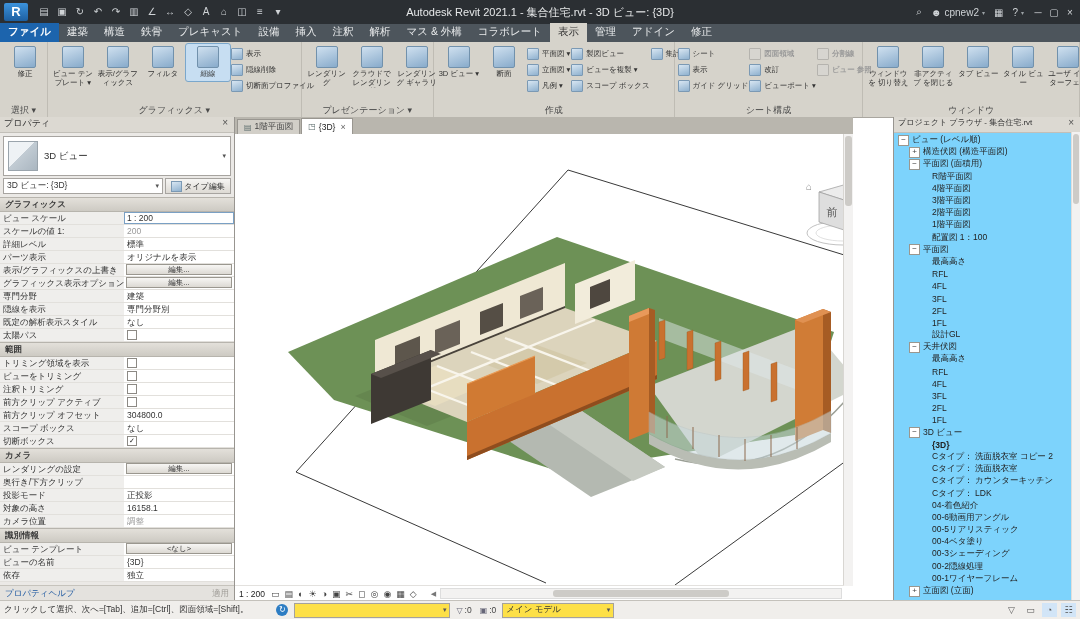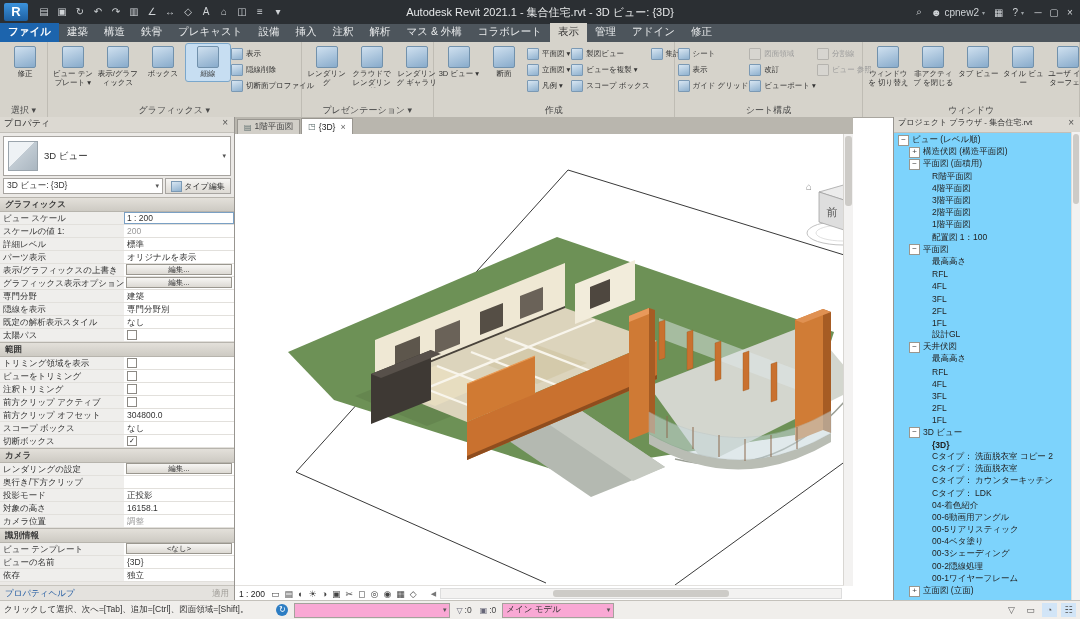--- a/index.html
+++ b/index.html
@@ -32,7 +32,7 @@
   .scol{display:flex;flex-direction:column;gap:3px;padding-top:3px;flex:none;}
   .sitem{display:flex;align-items:center;gap:3px;font-size:7.5px;color:#333;height:13px;white-space:nowrap;}
   .sitem .sic{width:10px;height:10px;border-radius:1px;background:linear-gradient(160deg,#d8e6f2,#8fb1cf);border:1px solid #7b99b4;flex:none;}
-  .sitem.gray{color:#9a9a9a;}
+  .sitem.gray{color:#9a9a9a;font-weight:bold;}
   .sitem.gray .sic{background:#d7d5d0;border-color:#b5b3ae;}
   
   .main{position:absolute;top:117px;bottom:18px;left:0;right:0;display:flex;}

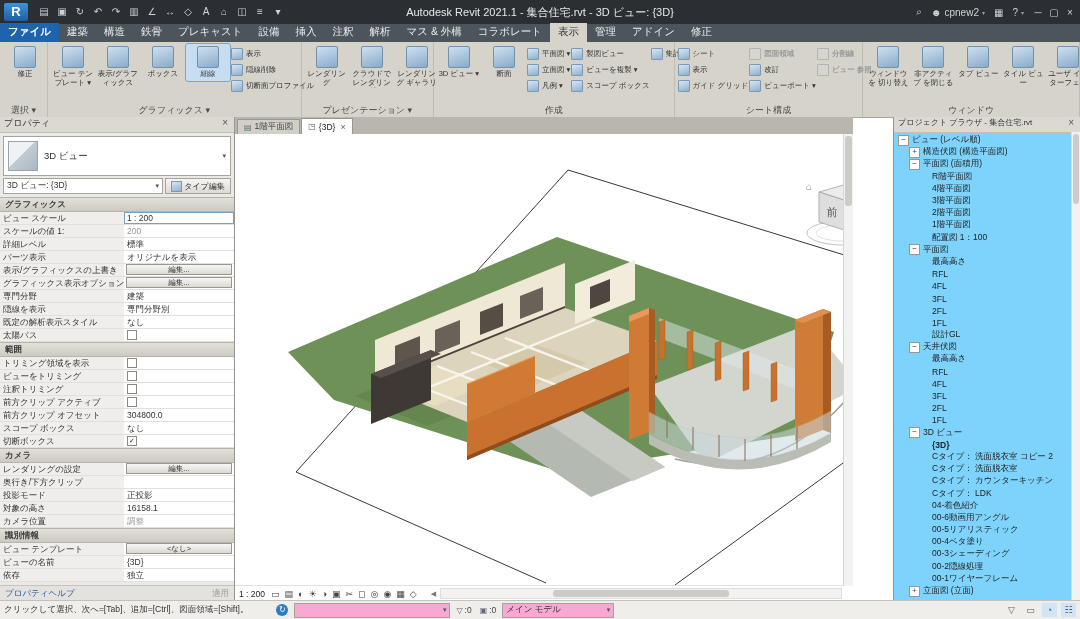--- a/index.html
+++ b/index.html
@@ -187,7 +187,7 @@
           </div>
           <div class="lbtn">
             <div class="lic"></div>
-            <div class="llb">ボックス</div>
+            <div class="llb">フィルタ</div>
           </div>
           <div class="lbtn hl">
             <div class="lic"></div>

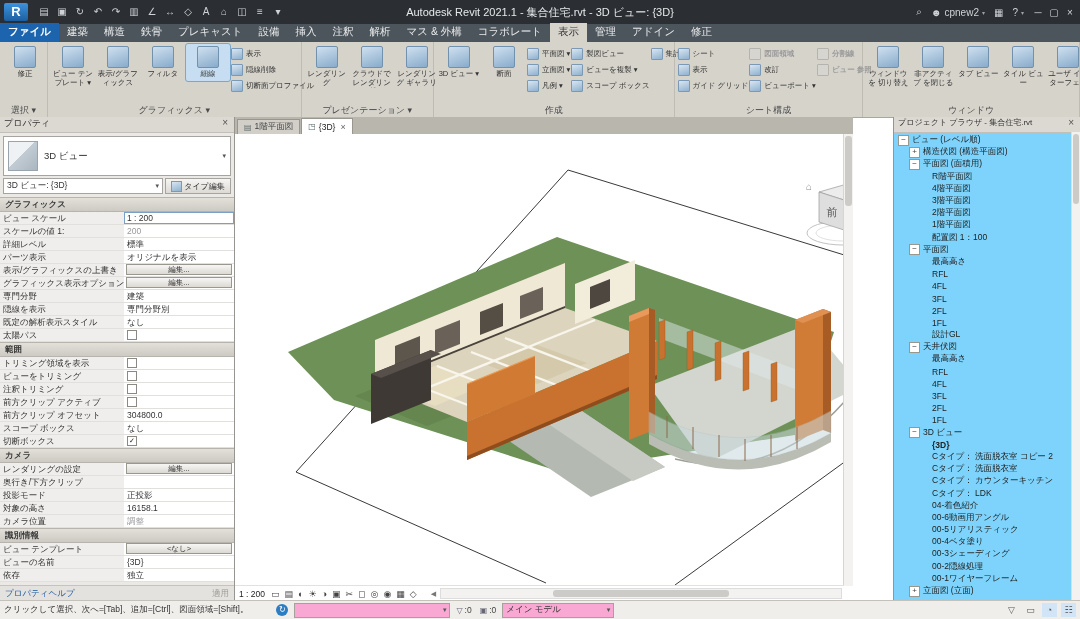--- a/index.html
+++ b/index.html
@@ -90,7 +90,7 @@
   .statusbar{position:absolute;left:0;right:0;bottom:0;height:18px;background:#f0eeeb;border-top:1px solid #c4c1bb;display:flex;align-items:center;font-size:8.5px;color:#333;padding:0 4px;gap:6px;}
   .hint{white-space:nowrap;}
   .sbadge{width:12px;height:12px;border-radius:50%;background:#2d7dc3;color:#fff;font-size:8px;line-height:12px;text-align:center;flex:none;margin-left:22px;}
-  .scombo{height:13px;background:#f9a8d4;border:1px solid #a5a29c;display:flex;align-items:center;padding:0 3px;gap:3px;}
+  .scombo{height:13px;background:#fde047;border:1px solid #a5a29c;display:flex;align-items:center;padding:0 3px;gap:3px;}
   .scombo .tsarr{margin-left:auto;}
   .w1{width:148px;}.w2{width:104px;}
   .scount{display:flex;align-items:center;gap:2px;color:#444;}

